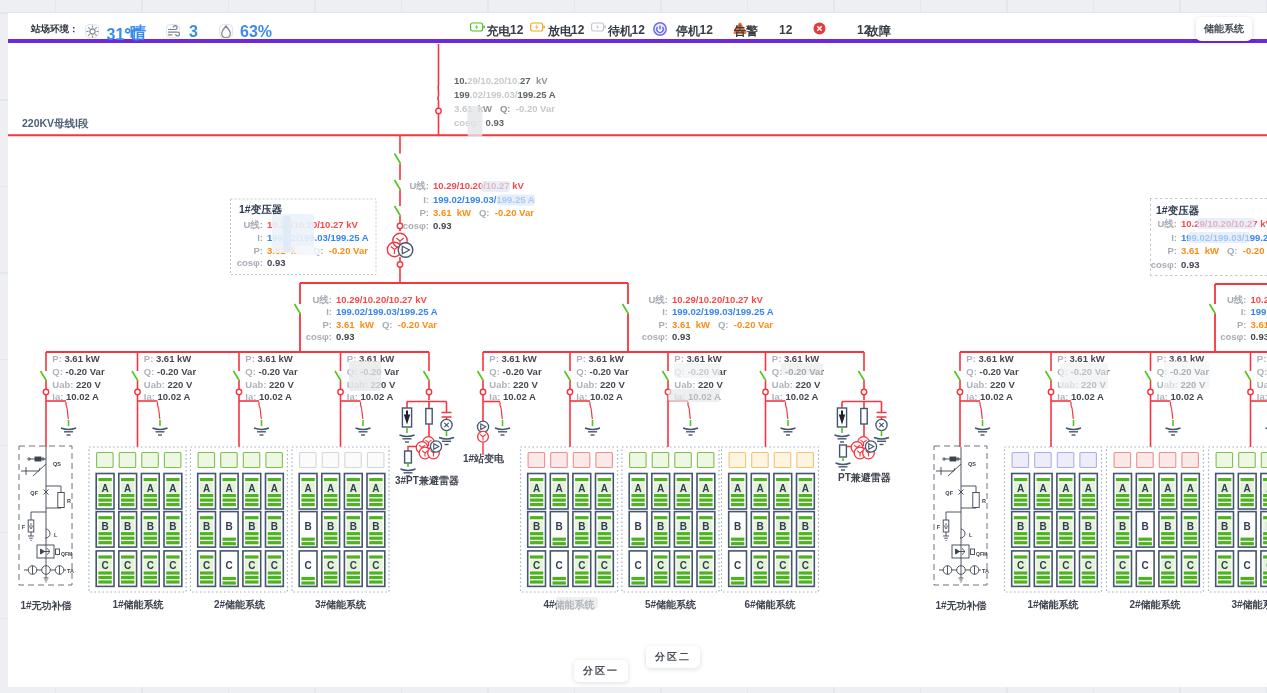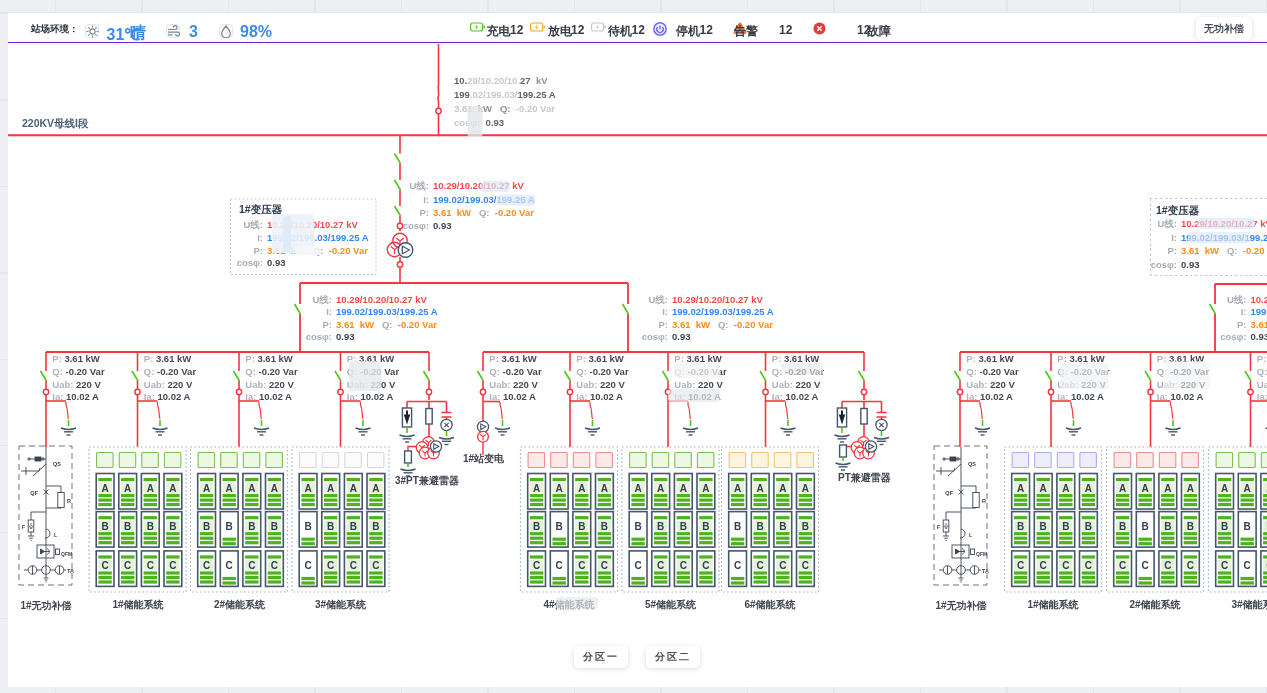--- a/index.html
+++ b/index.html
@@ -7,7 +7,7 @@
 background-image:repeating-linear-gradient(90deg,#e3e6ea 0,#e3e6ea 1px,transparent 1px,transparent 86.5px),repeating-linear-gradient(0deg,#e3e6ea 0,#e3e6ea 1px,transparent 1px,transparent 86.5px);
 background-position:55px 13px;position:relative}
 .sheet{position:absolute;left:8px;top:13px;width:1259px;height:673.5px;background:#fff}
-.tbar{position:absolute;left:8px;top:13px;width:1259px;height:30px;background:#fff;border-bottom:1px solid #6d28d9;z-index:3}
+.tbar{position:absolute;left:8px;top:13px;width:1259px;height:30px;background:#fff;border-bottom:4px solid #6d28d9;z-index:3}
 .tbar *{position:absolute;white-space:nowrap}
 .lab{font-size:9.5px;font-weight:bold;color:#2b303a;top:10px}
 .ib{width:14px;height:14px;top:11px;border:1px solid #e2e6ea;border-radius:4px;background:#fafbfc;display:flex;align-items:center;justify-content:center}

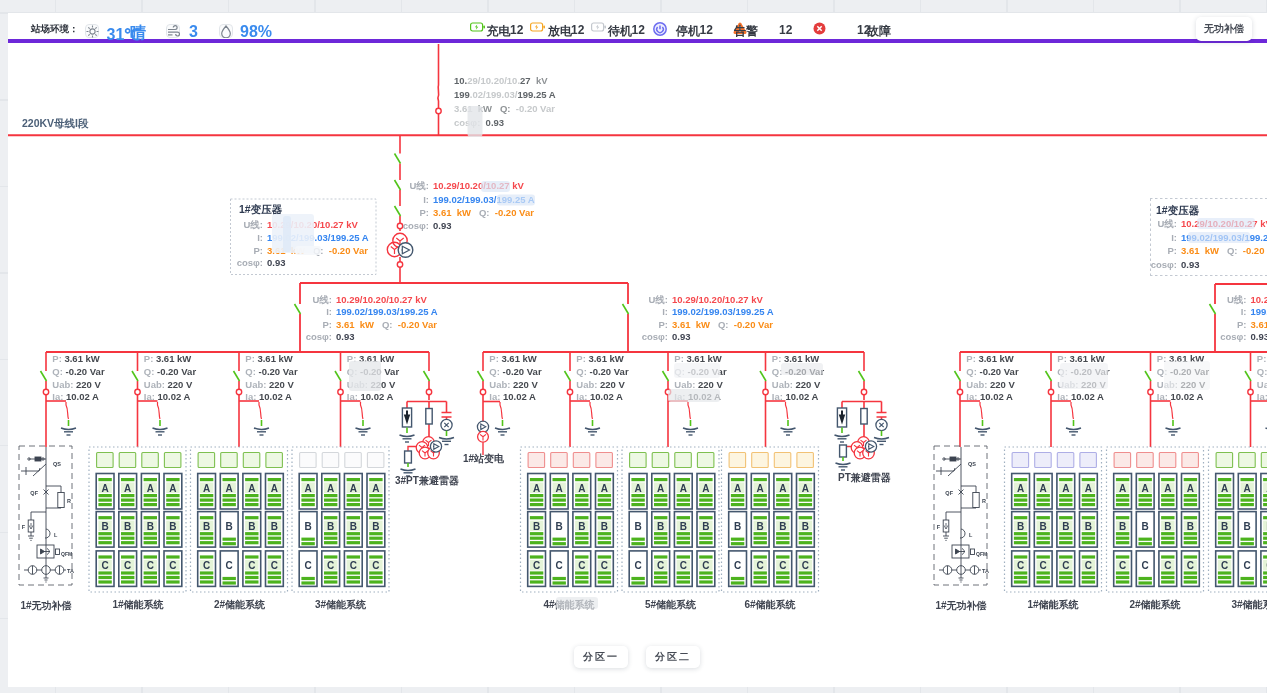--- a/index.html
+++ b/index.html
@@ -46,7 +46,7 @@
         <path d="M6 1 C6 1 1.7 6 1.7 8.6 A4.3 4.3 0 0 0 10.3 8.6 C10.3 6 6 1 6 1 Z" stroke="#7d858f" stroke-width="1.2" fill="none"></path>
       </svg>
     </span>
-    <span class="bv" style="left:232px">98%</span>
+    <span class="bv" style="left:232px">63%</span>
   <span class="li" style="left:462px">
       <svg width="15" height="10" viewBox="0 0 15 10">
         <rect x="0.6" y="1" width="12" height="8" rx="2" fill="#fff" stroke="#52c41a" stroke-width="1.2"></rect>

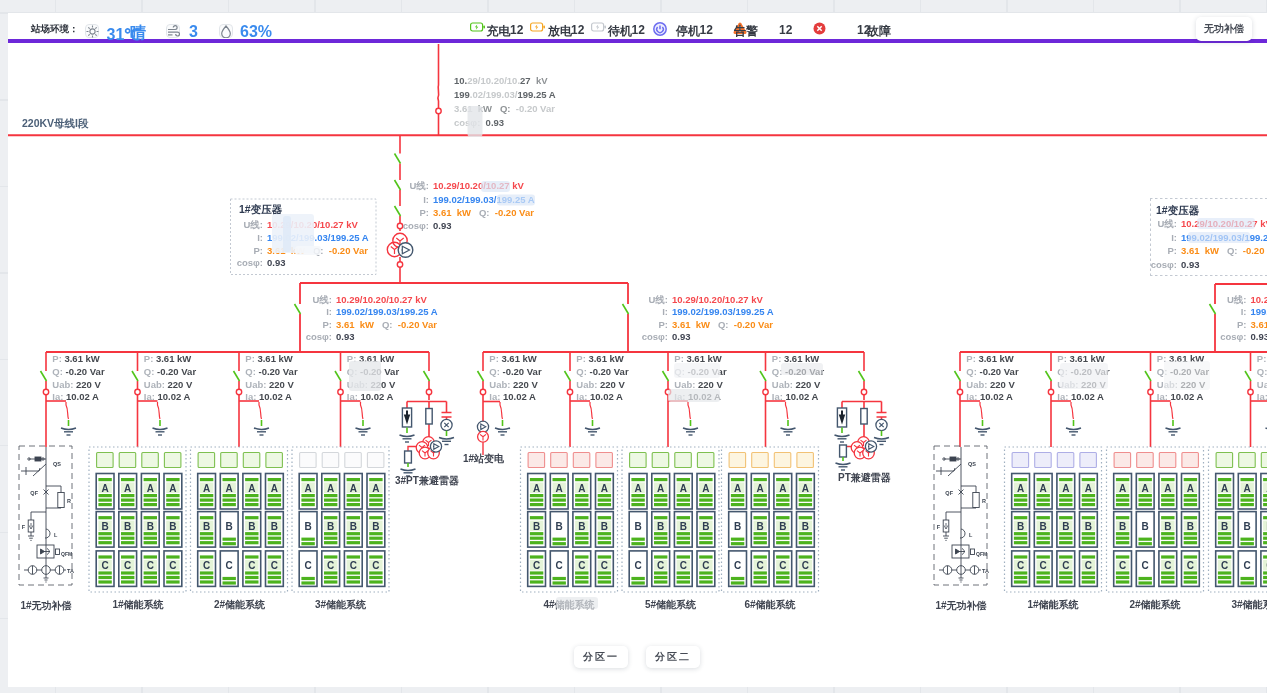--- a/index.html
+++ b/index.html
@@ -100,7 +100,7 @@
     </span>
     <span class="lt" style="left:859px">故障</span>
     <span class="lt" style="left:849px">12</span>
-  <span class="btn" style="left:1188px;top:4px;width:56px;height:24px;position:absolute">无功补偿</span>
+  <span class="btn" style="left:1188px;top:4px;width:56px;height:24px;position:absolute">储能系统</span>
 </div>
 <svg class="diag" width="1267" height="693" viewBox="0 0 1267 693" font-family="&quot;Liberation Sans&quot;,sans-serif">
 <defs>

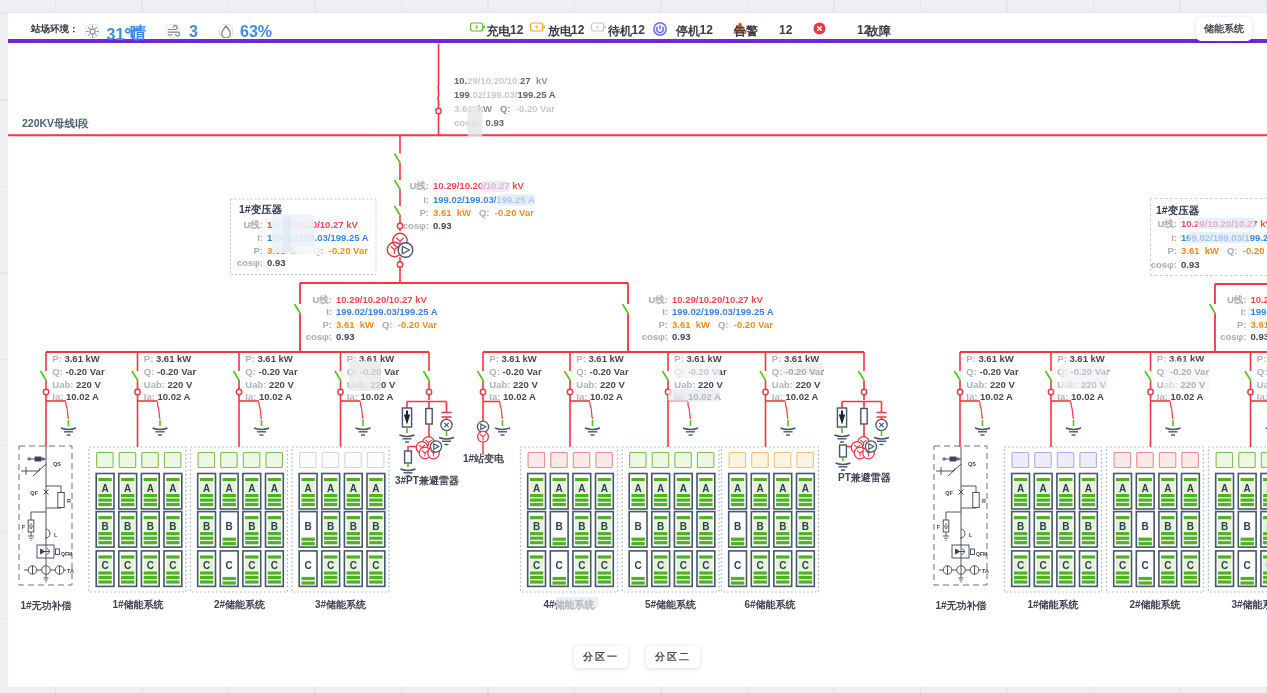--- a/index.html
+++ b/index.html
@@ -1252,6 +1252,6 @@
 <rect x="1164" y="361" width="46" height="29" rx="3" fill="#f2f3f5" fill-opacity="0.6"></rect>
 <rect x="556" y="597" width="42" height="12" rx="3" fill="#e6e8eb" fill-opacity="0.7"></rect>
 </svg>
-<div class="btn" style="left:574px;top:646px;width:54px;height:22px;letter-spacing:2px">分区一</div>
+<div class="btn" style="left:574px;top:660px;width:54px;height:22px;letter-spacing:2px">分区一</div>
 <div class="btn" style="left:646px;top:646px;width:54px;height:22px;letter-spacing:2px">分区二</div>
 </body></html>

